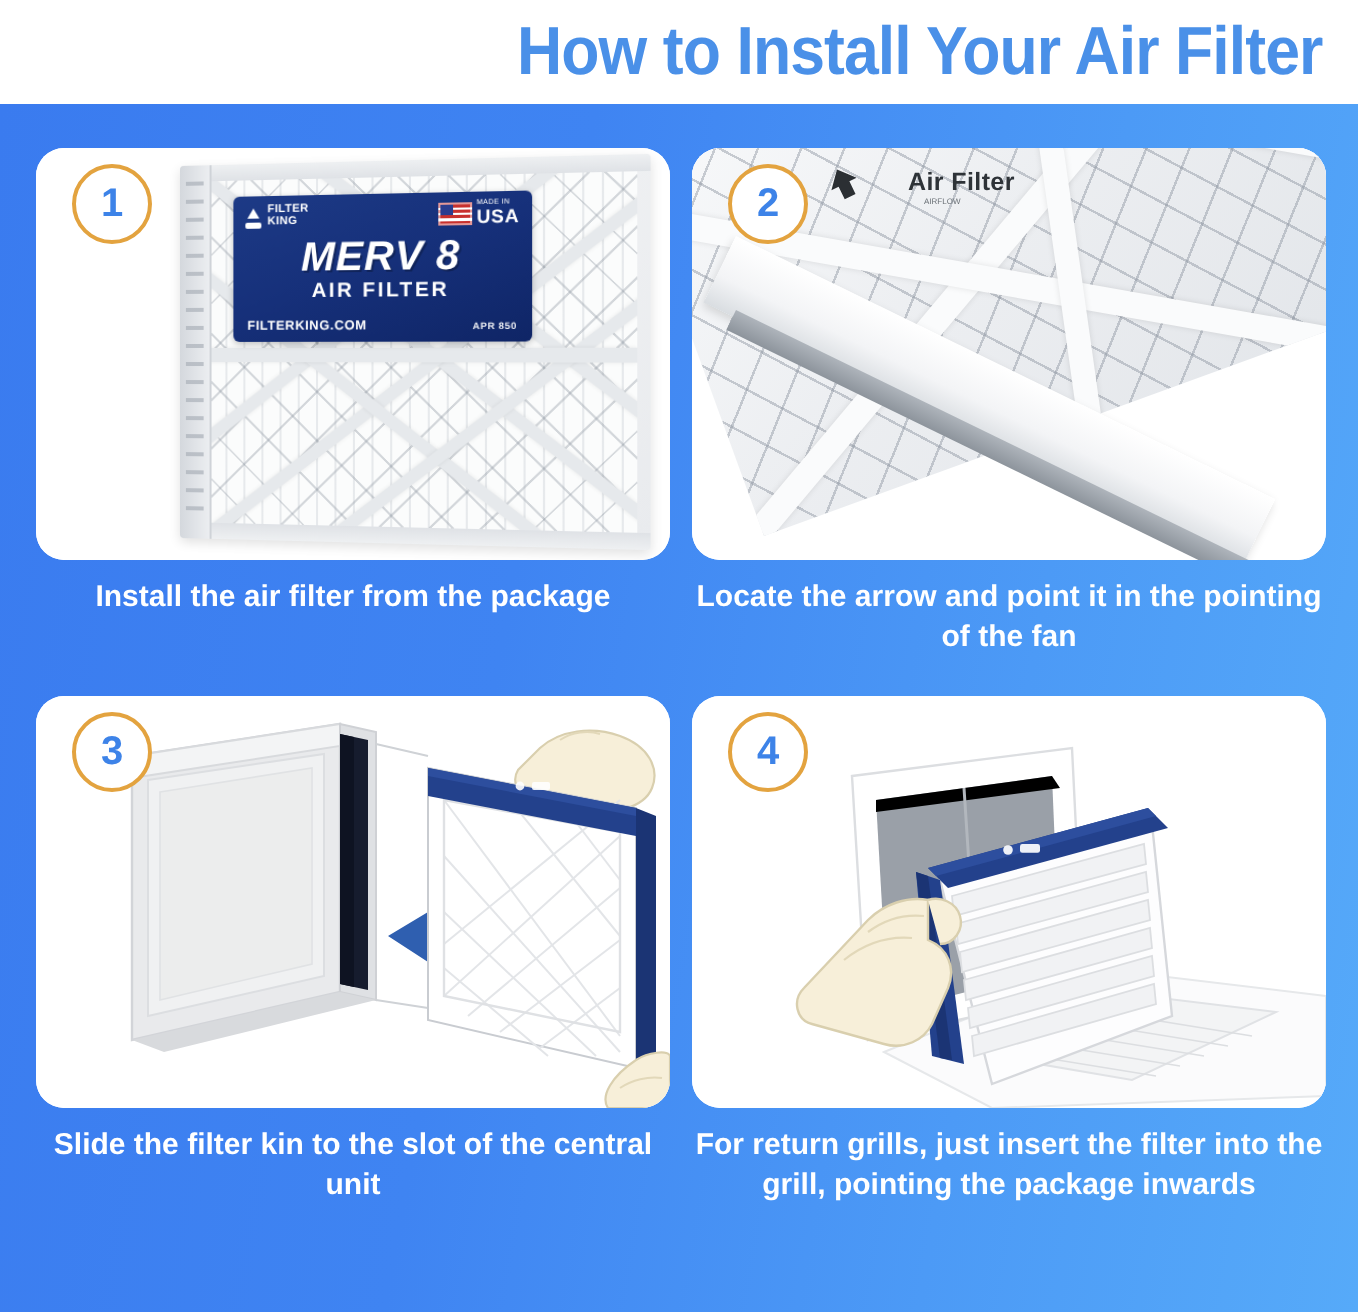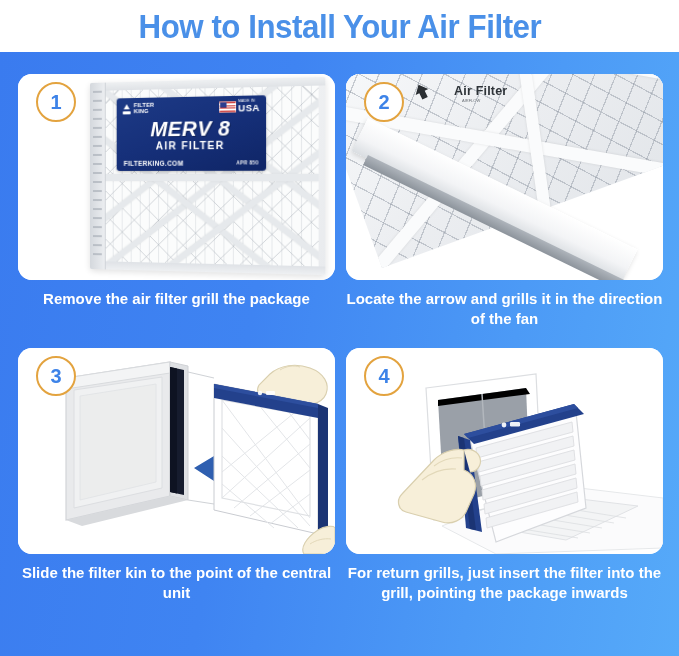--- a/index.html
+++ b/index.html
@@ -13,7 +13,7 @@
   
   .header{
     position:absolute;left:0;top:0;width:679px;height:52px;
-    background:#ffffff;display:flex;align-items:center;justify-content:center;
+    background:#ffffff;display:flex;align-items:center;justify-content:flex-end;
   }
   .header-title{
     font-size:34px;font-weight:bold;color:#4a90e8;

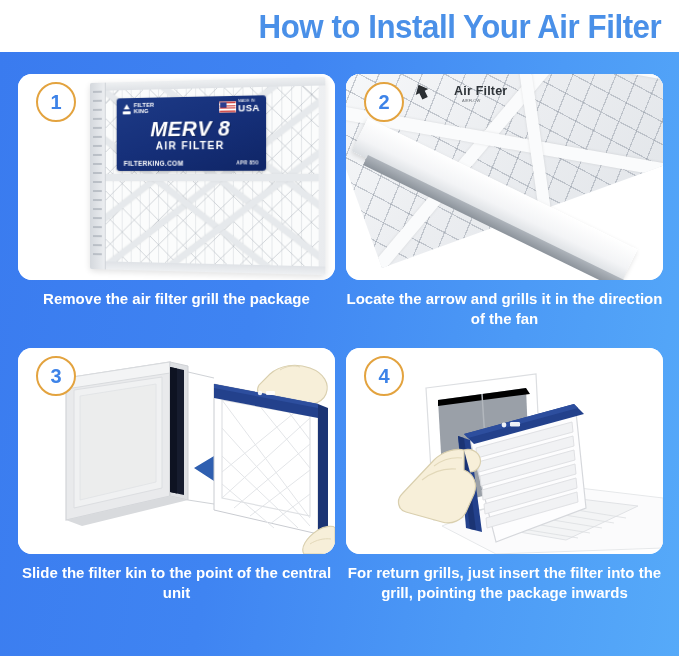--- a/index.html
+++ b/index.html
@@ -238,7 +238,7 @@
           <div class="badge">1</div>
         </div>
       </div>
-      <div class="caption">Remove the air filter grill the package</div>
+      <div class="caption">Install the air filter from the package</div>
     </div>
 
     <div class="cell c2">

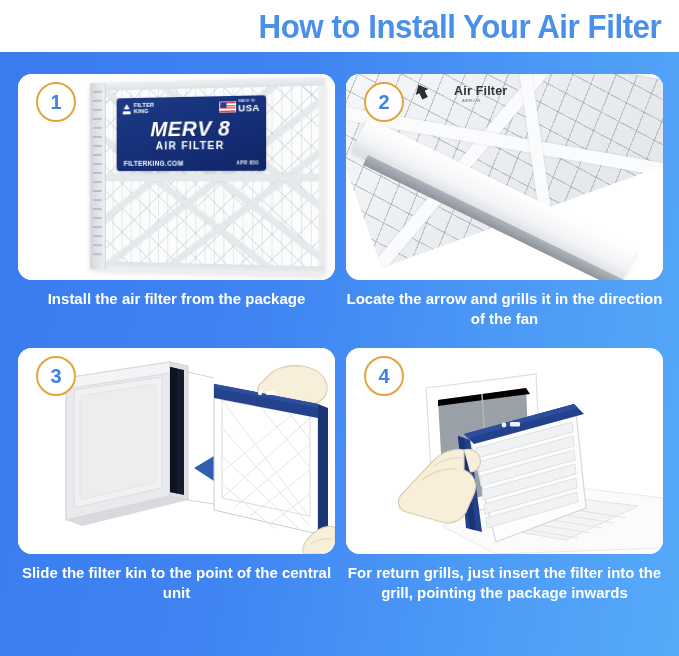--- a/index.html
+++ b/index.html
@@ -269,7 +269,7 @@
           <div class="badge">2</div>
         </div>
       </div>
-      <div class="caption">Locate the arrow and grills it in the direction of the fan</div>
+      <div class="caption">Locate the arrow and point it in the pointing of the fan</div>
     </div>
 
     <div class="cell c3">

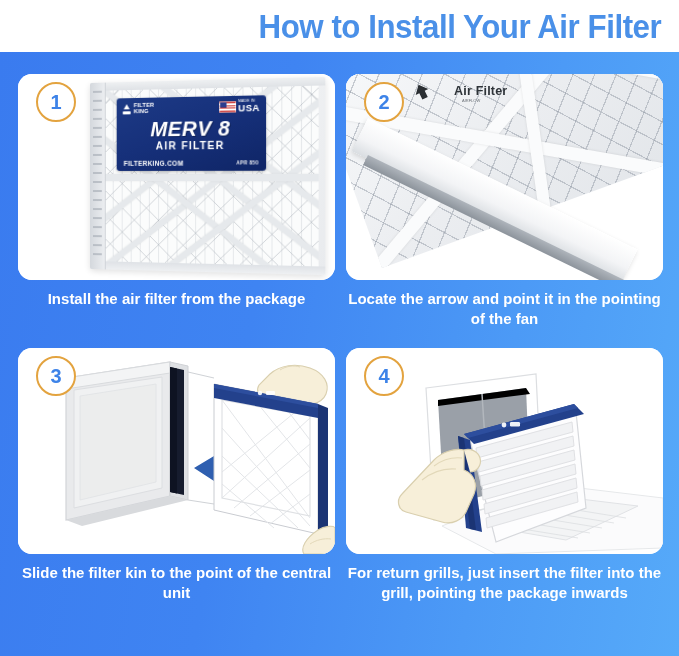--- a/index.html
+++ b/index.html
@@ -344,7 +344,7 @@
           <div class="badge">3</div>
         </div>
       </div>
-      <div class="caption">Slide the filter kin to the point of the central unit</div>
+      <div class="caption">Slide the filter kin to the slot of the central unit</div>
     </div>
 
     <div class="cell c4">

